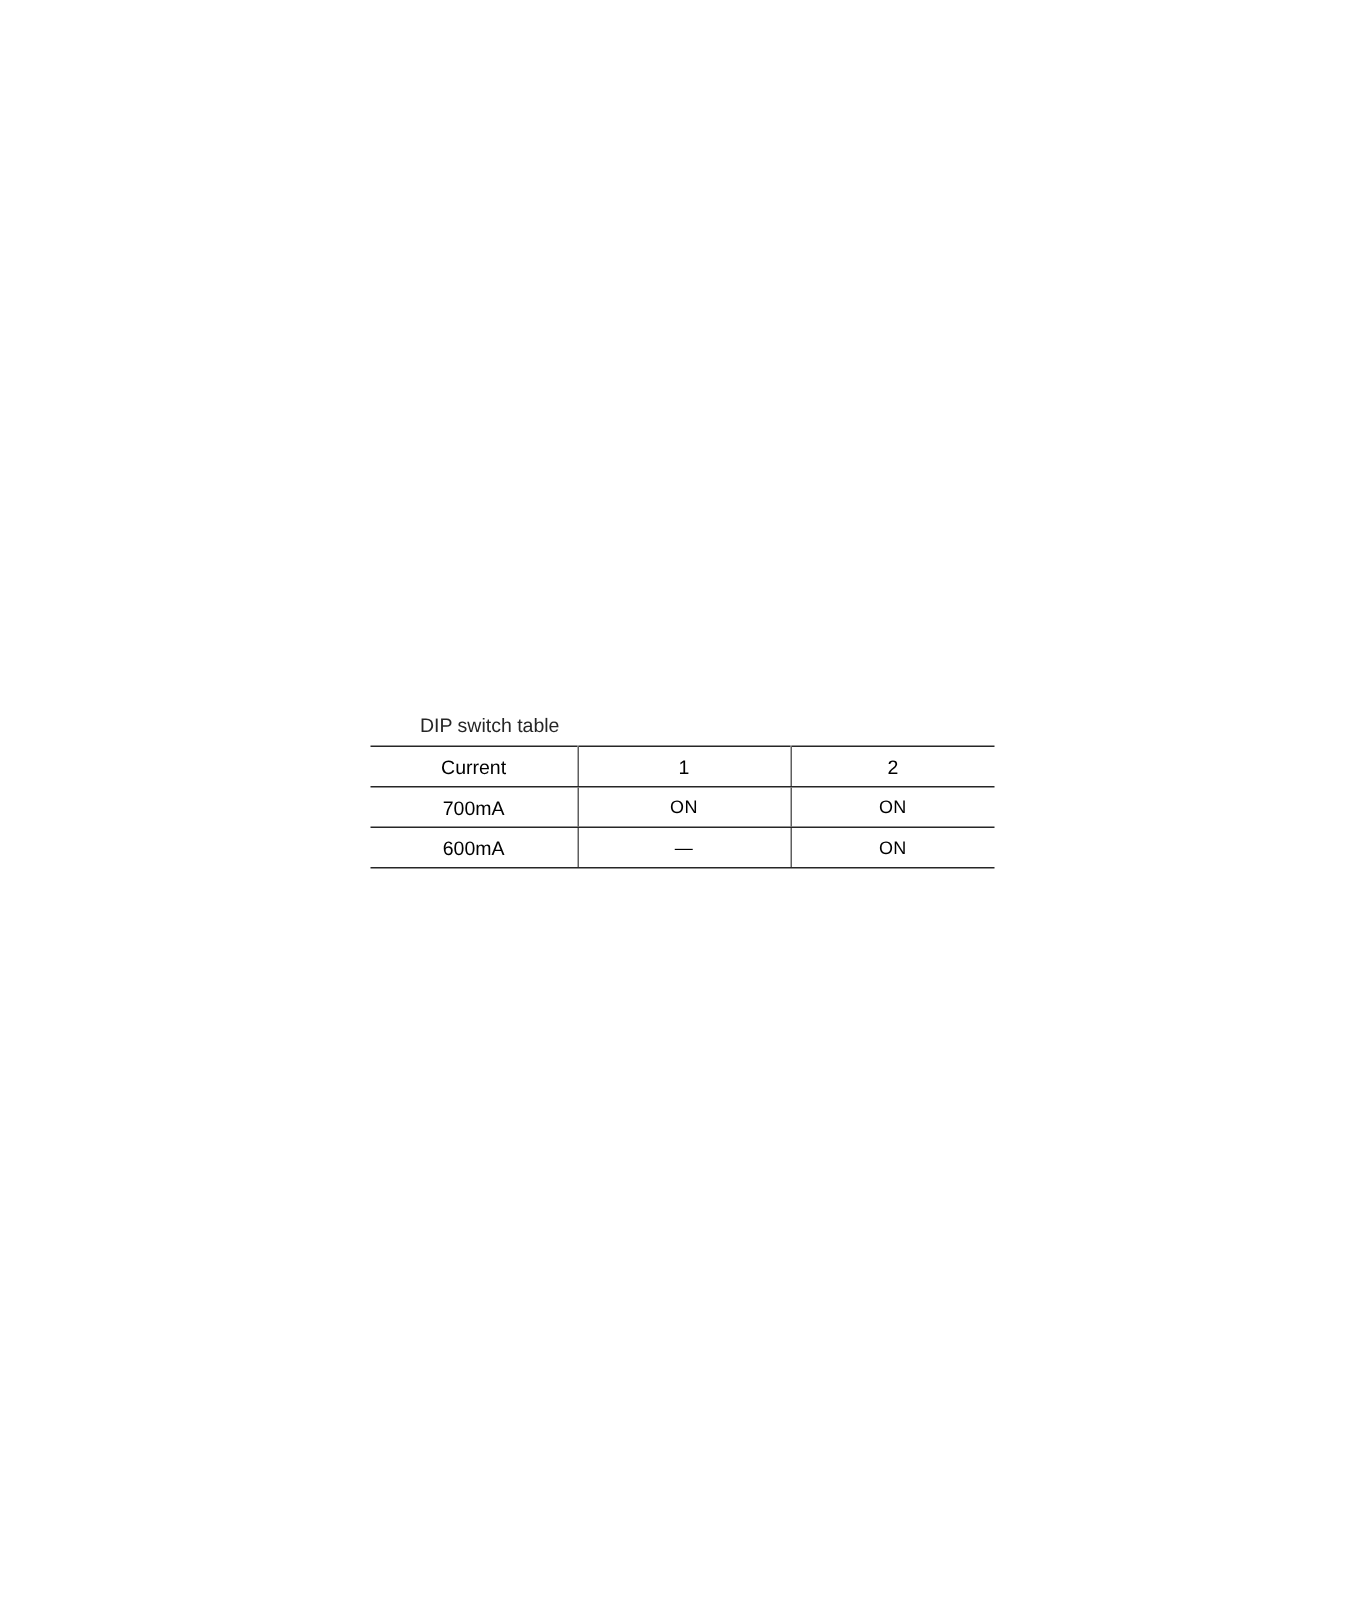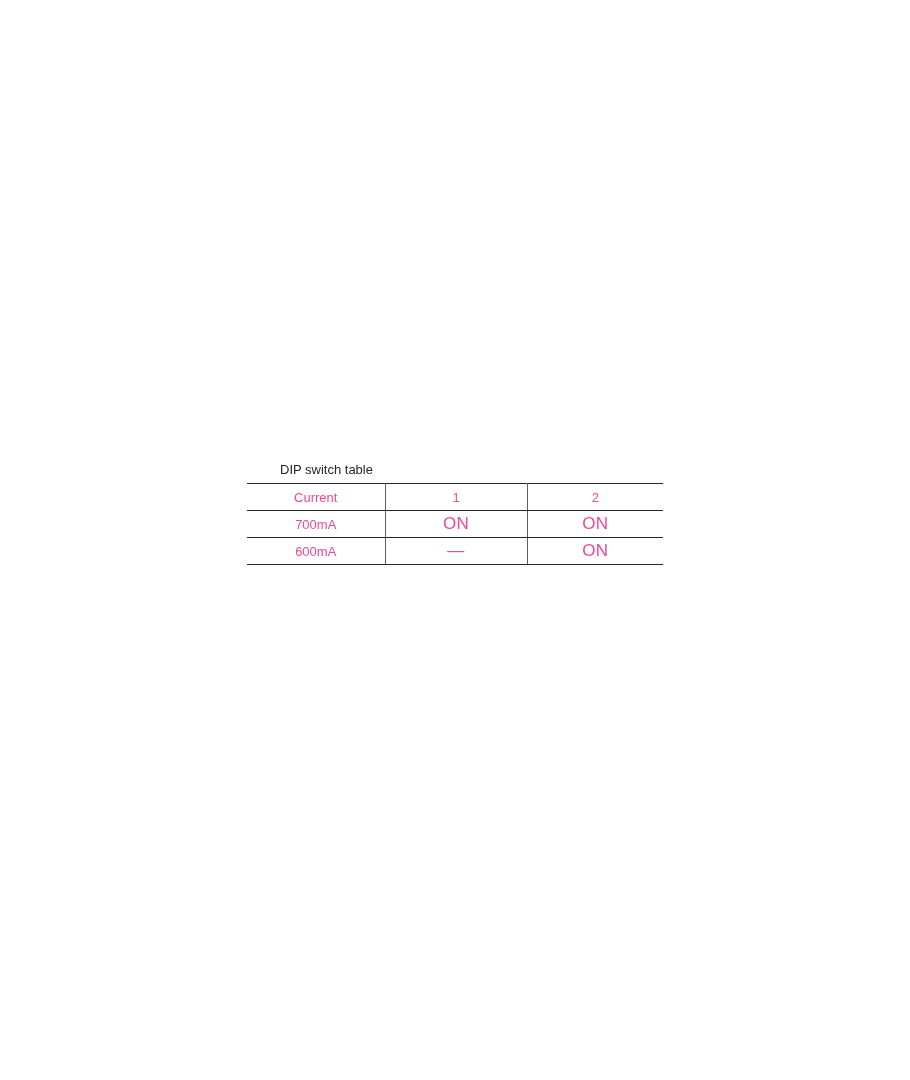--- a/index.html
+++ b/index.html
@@ -23,7 +23,7 @@
   .table-block {
     position: absolute;
     left: 247px;
-    top: 462px;
+    top: 476px;
     width: 416px;
   }
   .table-title {

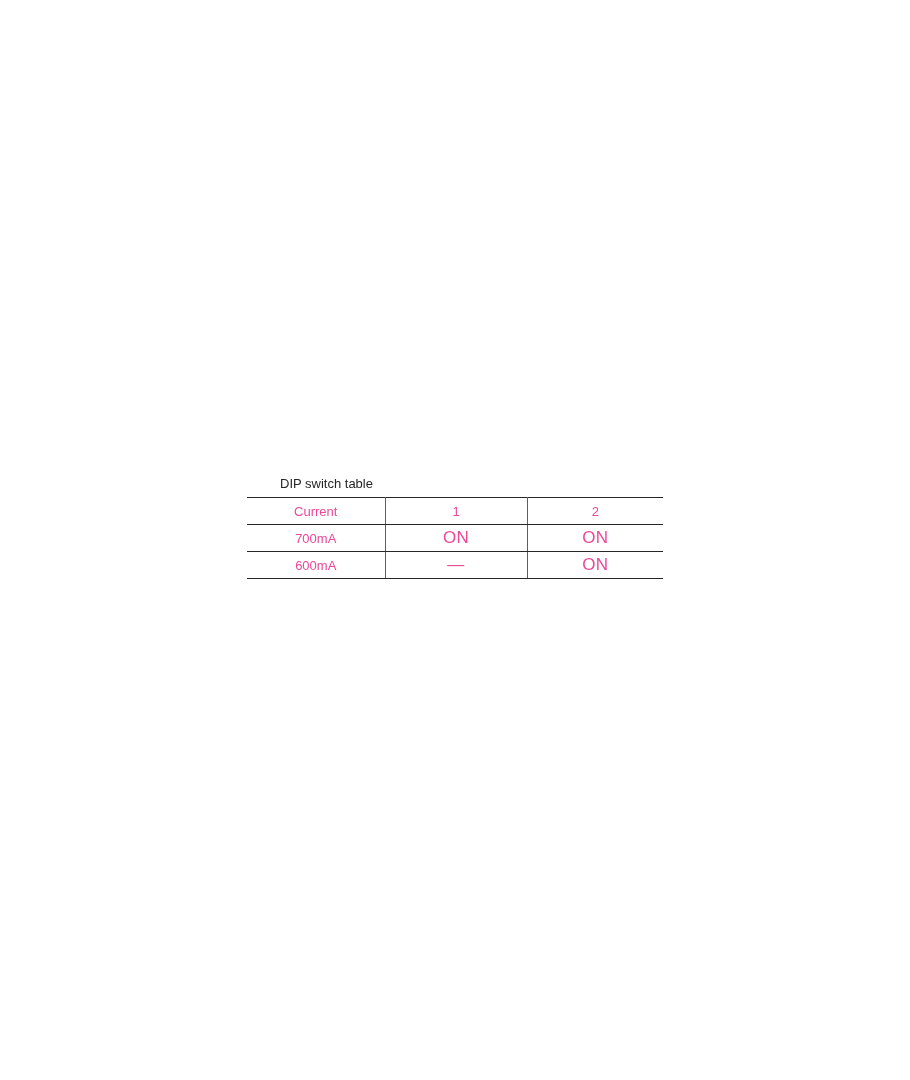--- a/index.html
+++ b/index.html
@@ -48,7 +48,7 @@
     text-align: center;
     vertical-align: middle;
     font-weight: 400;
-    color: #ec4899;
+    color: #000000;
     background: #ffffff;
   }
   .dip-table tr:not(.last-row) th,

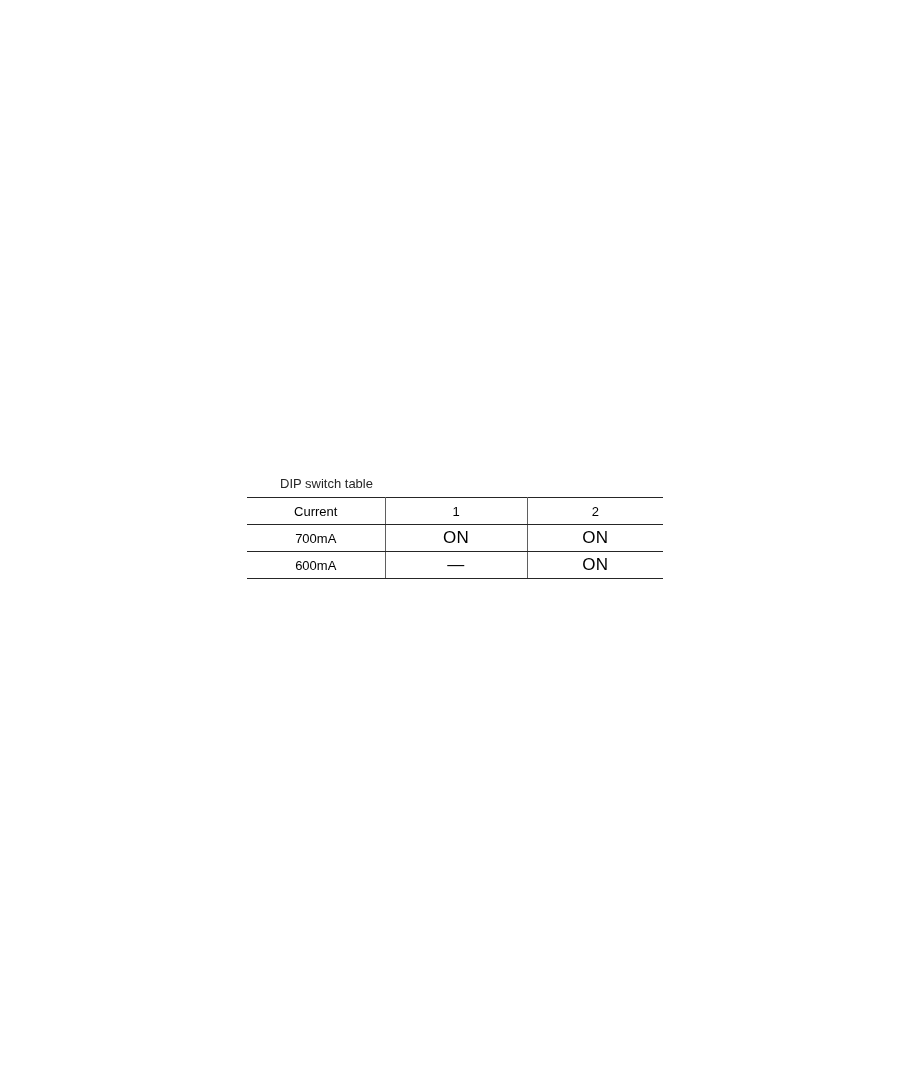--- a/index.html
+++ b/index.html
@@ -60,7 +60,7 @@
     border-left: 1px solid #5f5f5f;
   }
   .label-cell { font-size: 13px; }
-  .value-cell { font-size: 17px; letter-spacing: 0.3px; }
+  .value-cell { font-size: 12px; letter-spacing: 0.3px; }
 </style>
 </head>
 <body>

